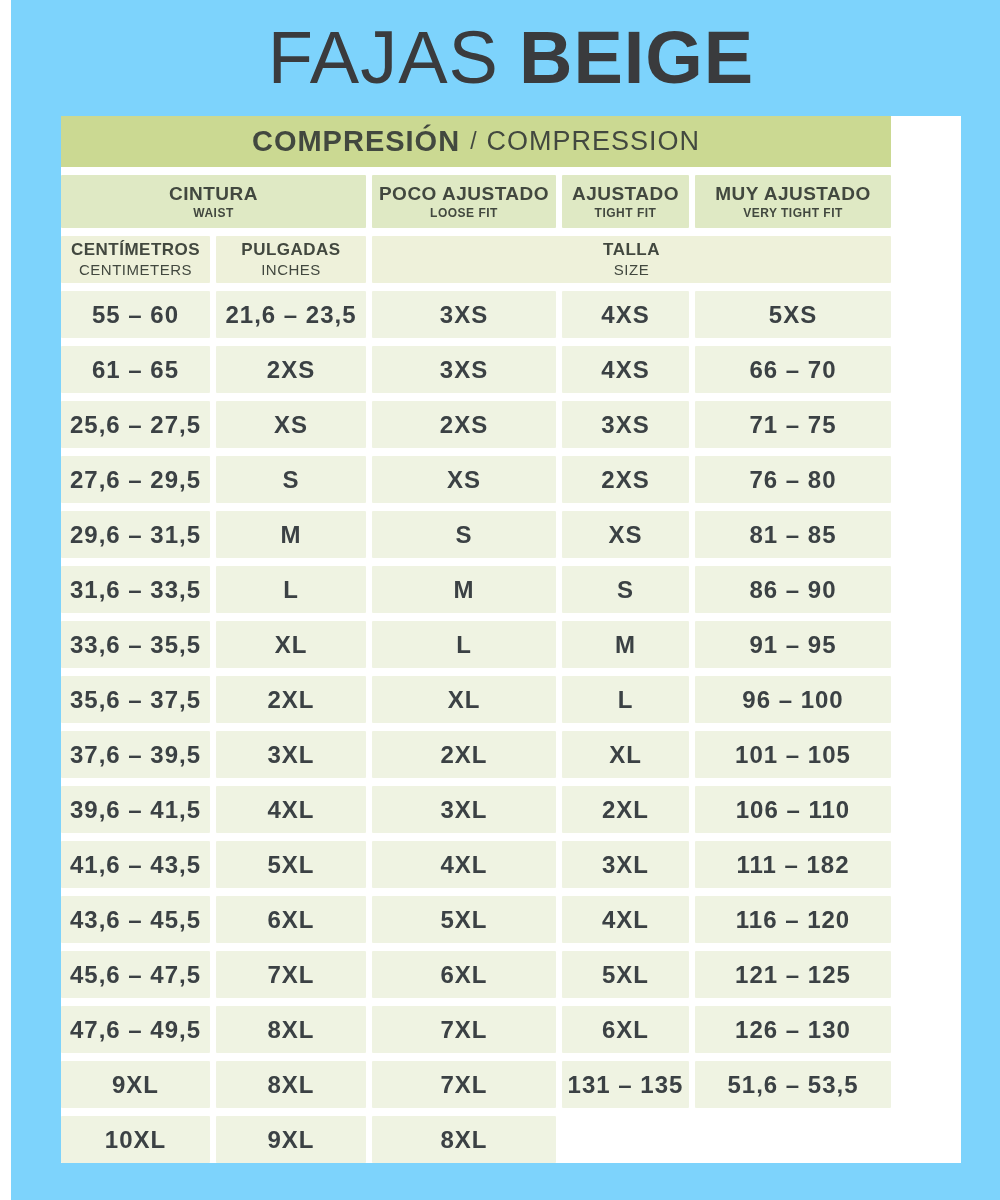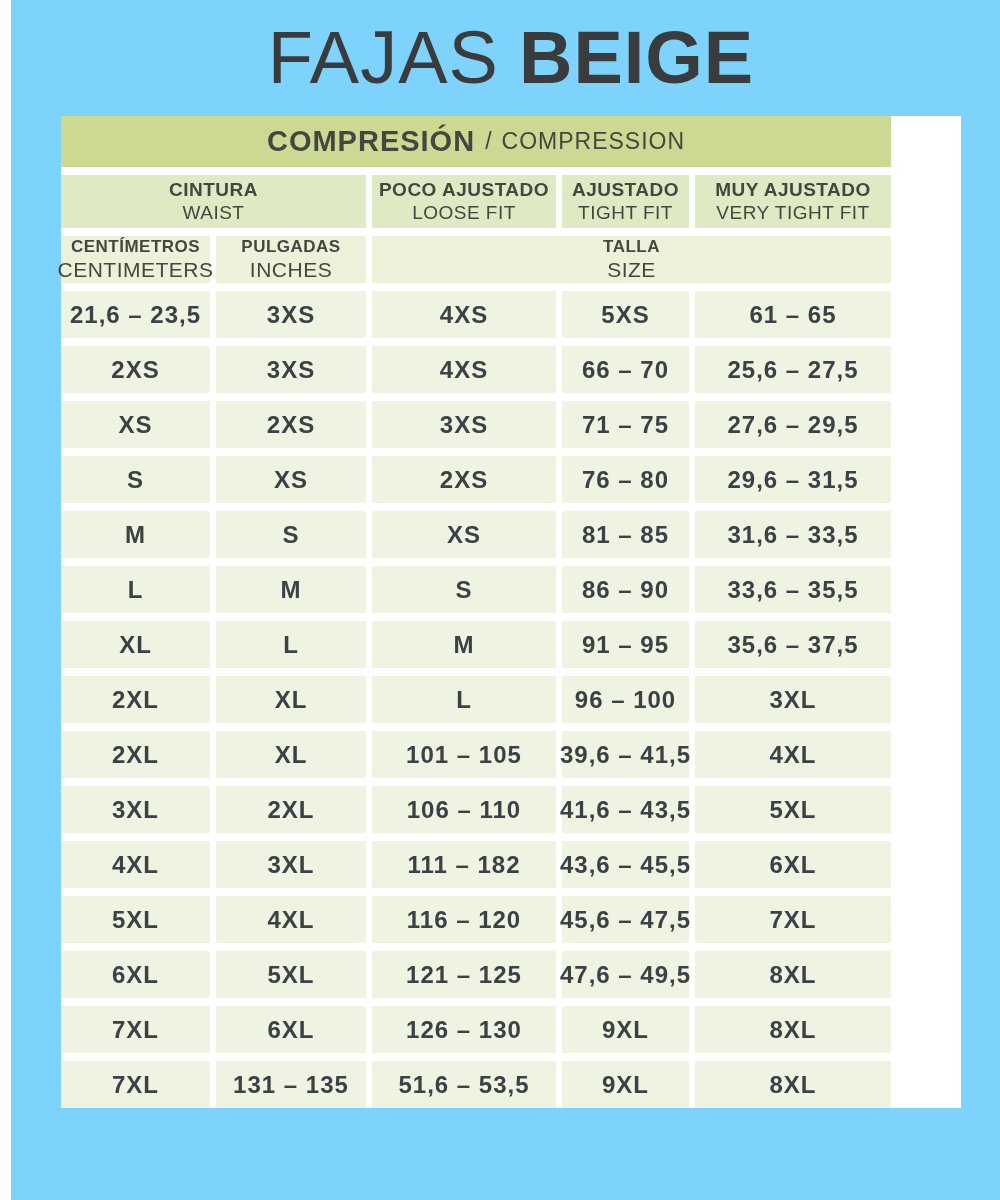--- a/index.html
+++ b/index.html
@@ -47,7 +47,7 @@
   }
   .banner-es{font-weight:700;font-size:29px;letter-spacing:1px;}
   .banner-sep{font-weight:400;font-size:23px;}
-  .banner-en{font-weight:400;font-size:23px;letter-spacing:1px;}
+  .banner-en{font-weight:400;font-size:27px;letter-spacing:1px;}
   .head{
     background:var(--header-bg);flex-direction:column;line-height:1.2;
     color:var(--header-text);

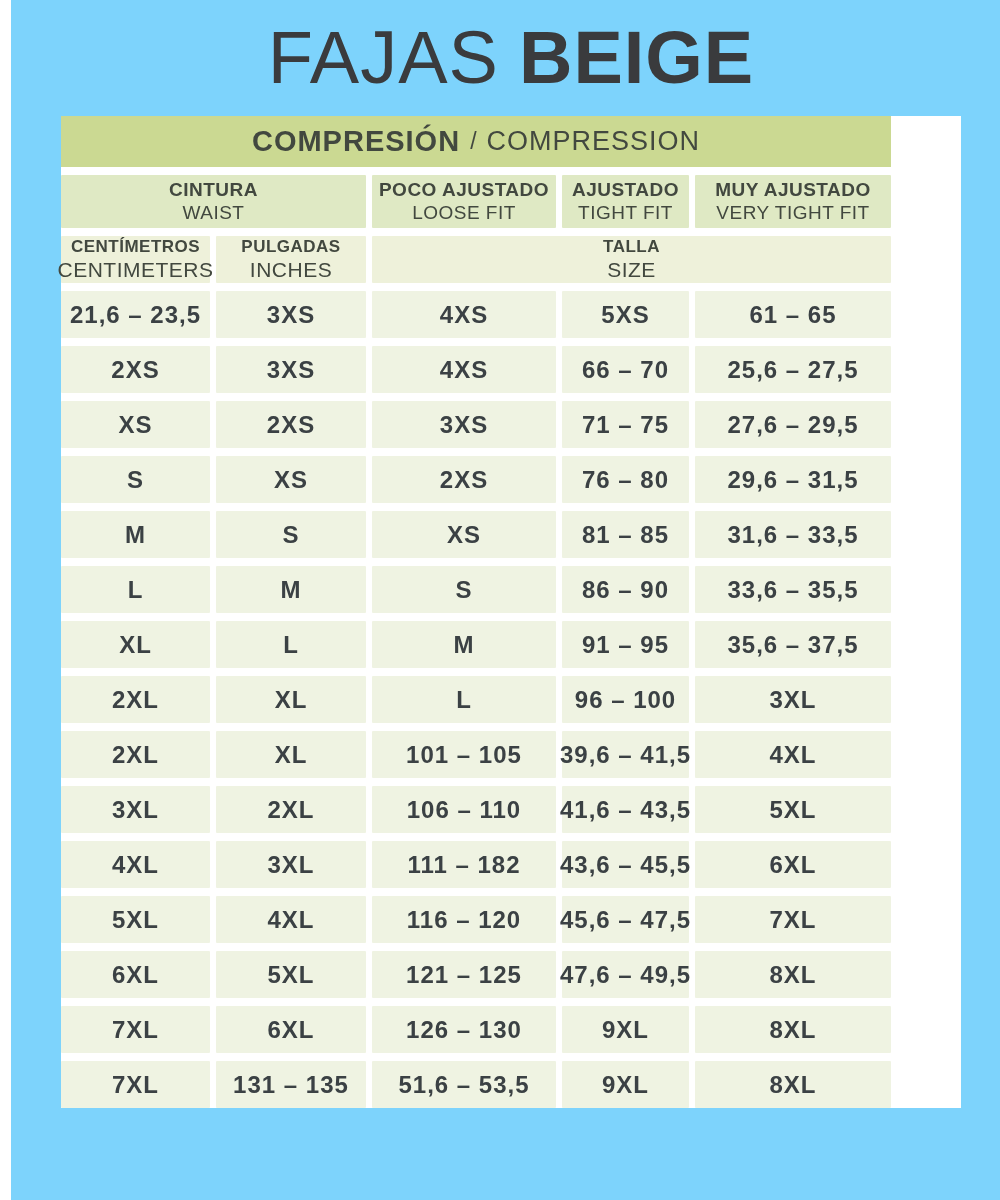--- a/index.html
+++ b/index.html
@@ -53,7 +53,7 @@
     color:var(--header-text);
   }
   .head .es{font-weight:700;font-size:19px;letter-spacing:0.5px;}
-  .head .en{font-weight:400;font-size:19px;letter-spacing:0.5px;}
+  .head .en{font-weight:700;font-size:12px;letter-spacing:0.5px;}
   .subhead{
     background:var(--subheader-bg);flex-direction:column;line-height:1.2;
     color:var(--header-text);

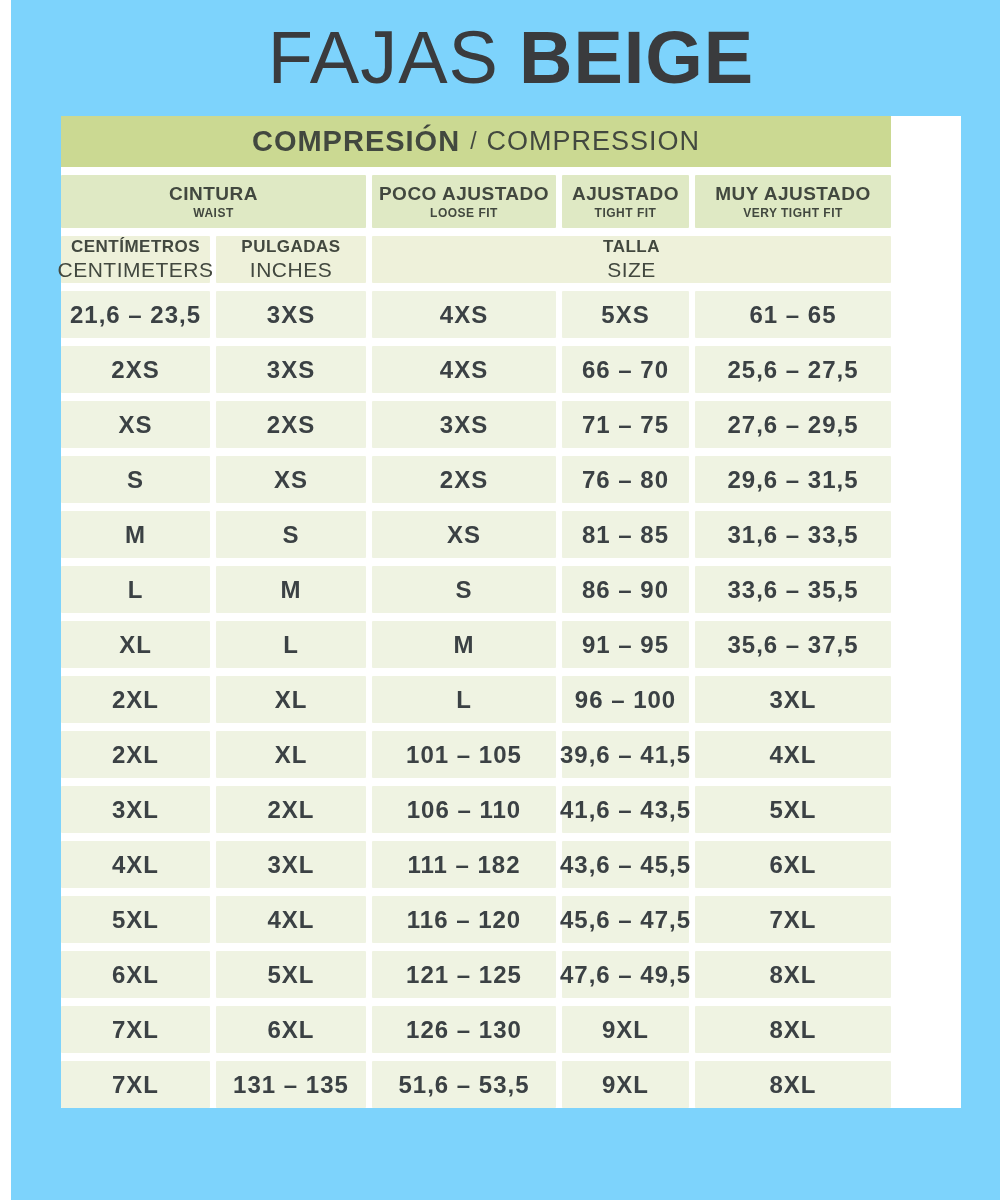--- a/index.html
+++ b/index.html
@@ -59,7 +59,7 @@
     color:var(--header-text);
   }
   .subhead .es{font-weight:700;font-size:17px;letter-spacing:0.5px;}
-  .subhead .en{font-weight:400;font-size:21px;letter-spacing:0.5px;}
+  .subhead .en{font-weight:400;font-size:15px;letter-spacing:0.5px;}
   .span2{grid-column:1 / span 2;}
   .span3-end{grid-column:3 / span 3;}
   .data{font-weight:700;font-size:24px;letter-spacing:1px;}

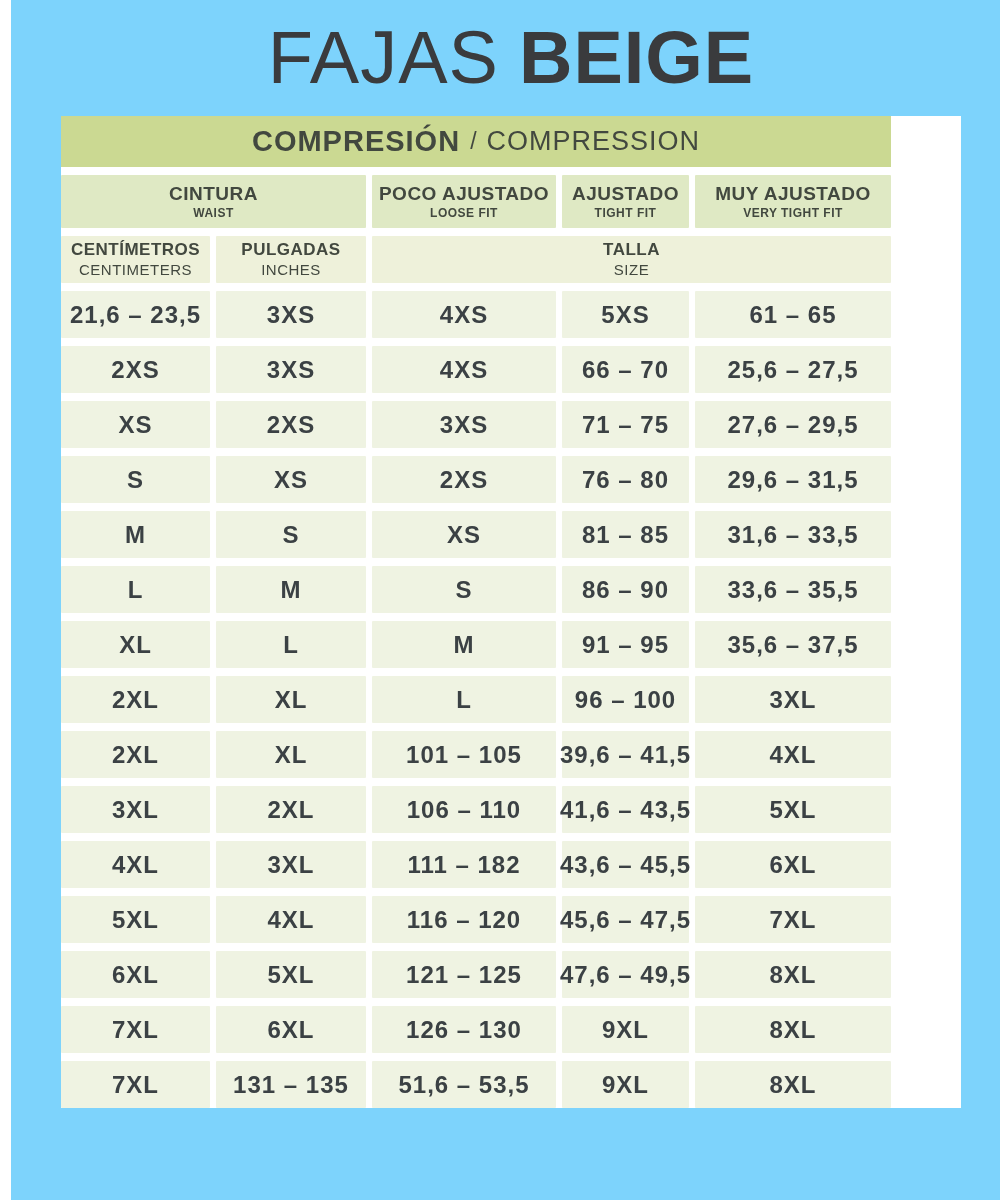--- a/index.html
+++ b/index.html
@@ -112,6 +112,7 @@
       <span class="en">SIZE</span>
     </div>
 
+  <div class="cell data">55 – 60</div>
       <div class="cell data">21,6 – 23,5</div>
       <div class="cell data">3XS</div>
       <div class="cell data">4XS</div>

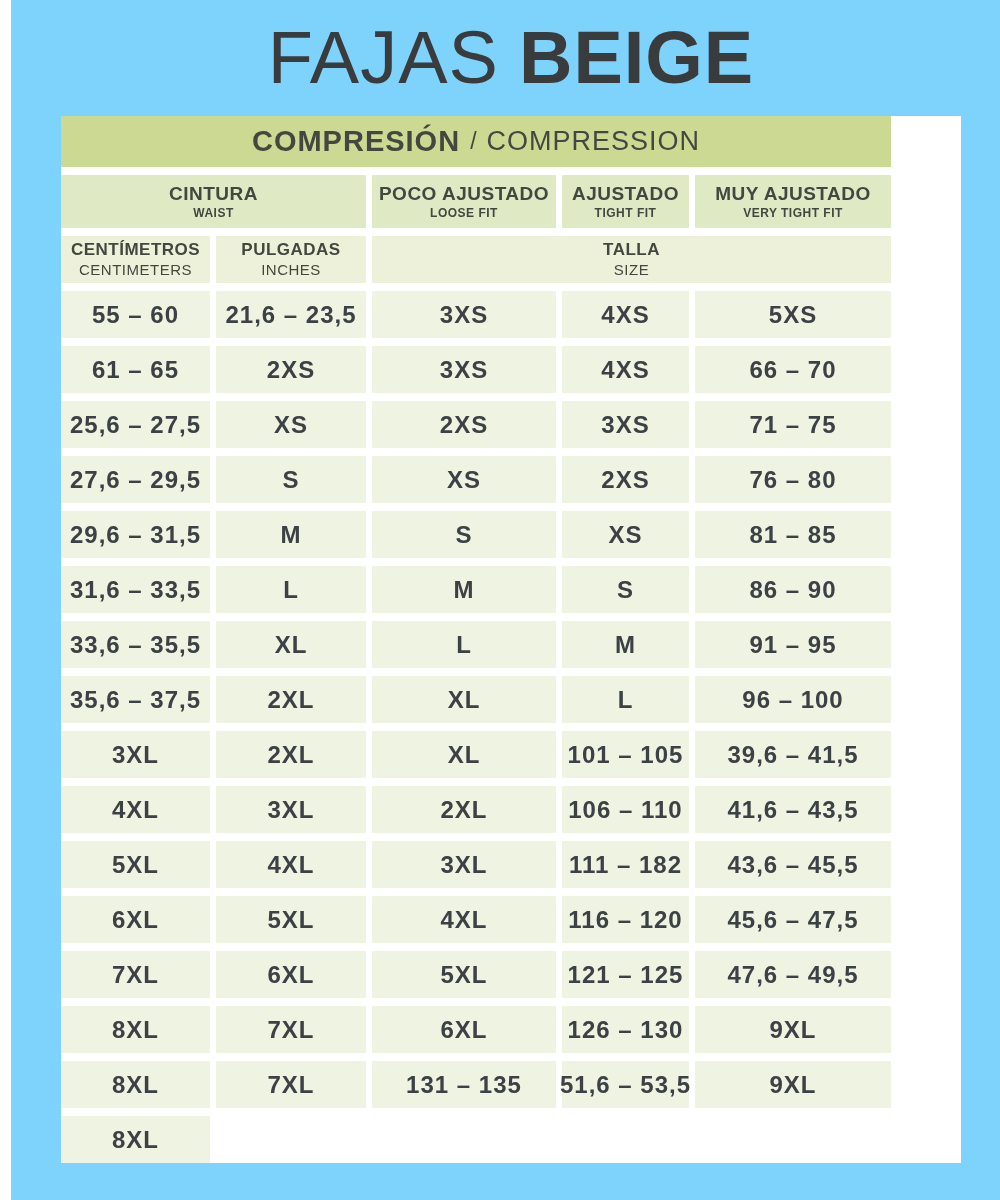--- a/index.html
+++ b/index.html
@@ -152,6 +152,7 @@
       <div class="cell data">XL</div>
       <div class="cell data">L</div>
       <div class="cell data">96 – 100</div>
+      <div class="cell data">37,6 – 39,5</div>
       <div class="cell data">3XL</div>
       <div class="cell data">2XL</div>
       <div class="cell data">XL</div>

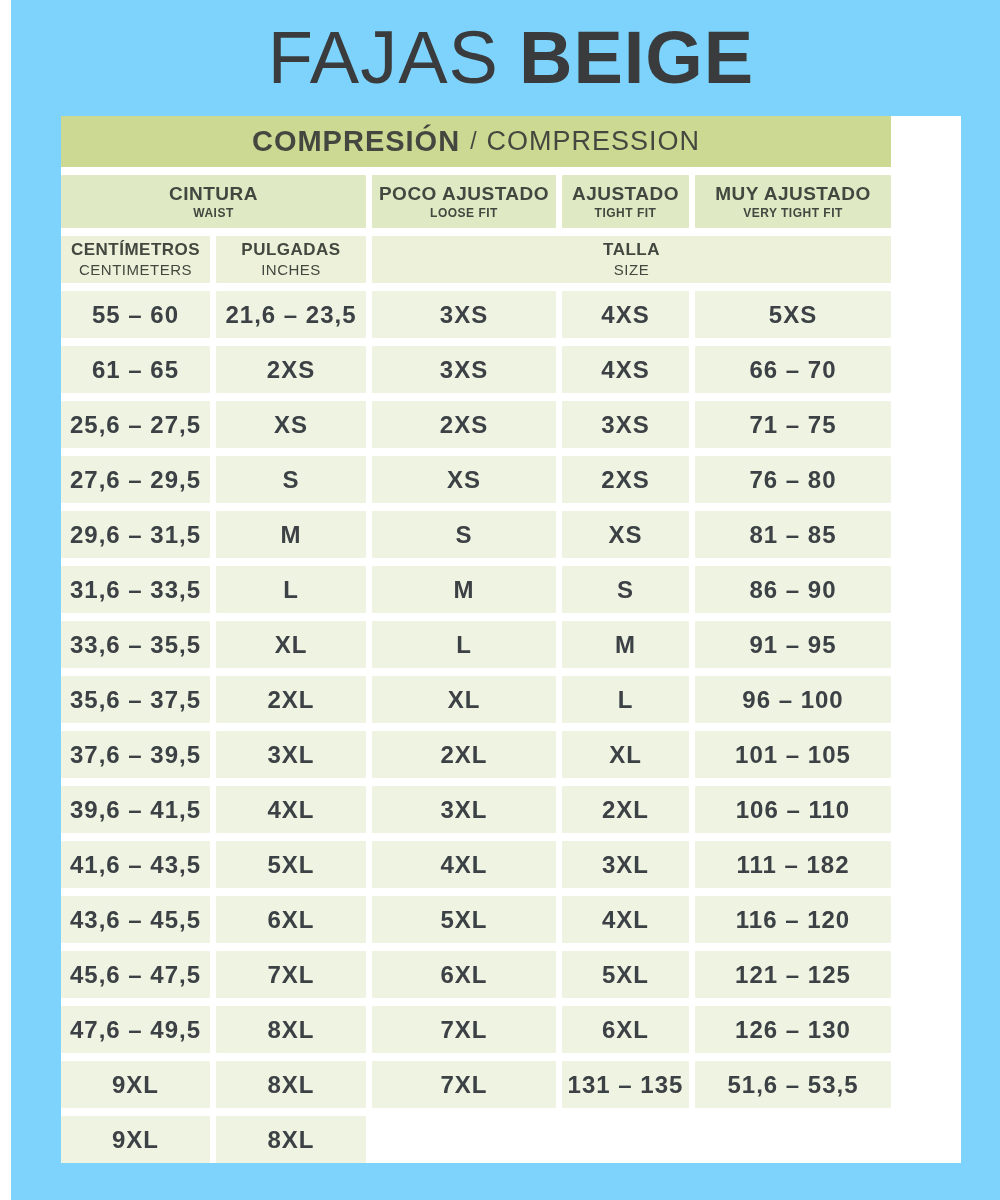--- a/index.html
+++ b/index.html
@@ -187,6 +187,7 @@
       <div class="cell data">7XL</div>
       <div class="cell data">131 – 135</div>
       <div class="cell data">51,6 – 53,5</div>
+      <div class="cell data">10XL</div>
       <div class="cell data">9XL</div>
       <div class="cell data">8XL</div>
     </div>

